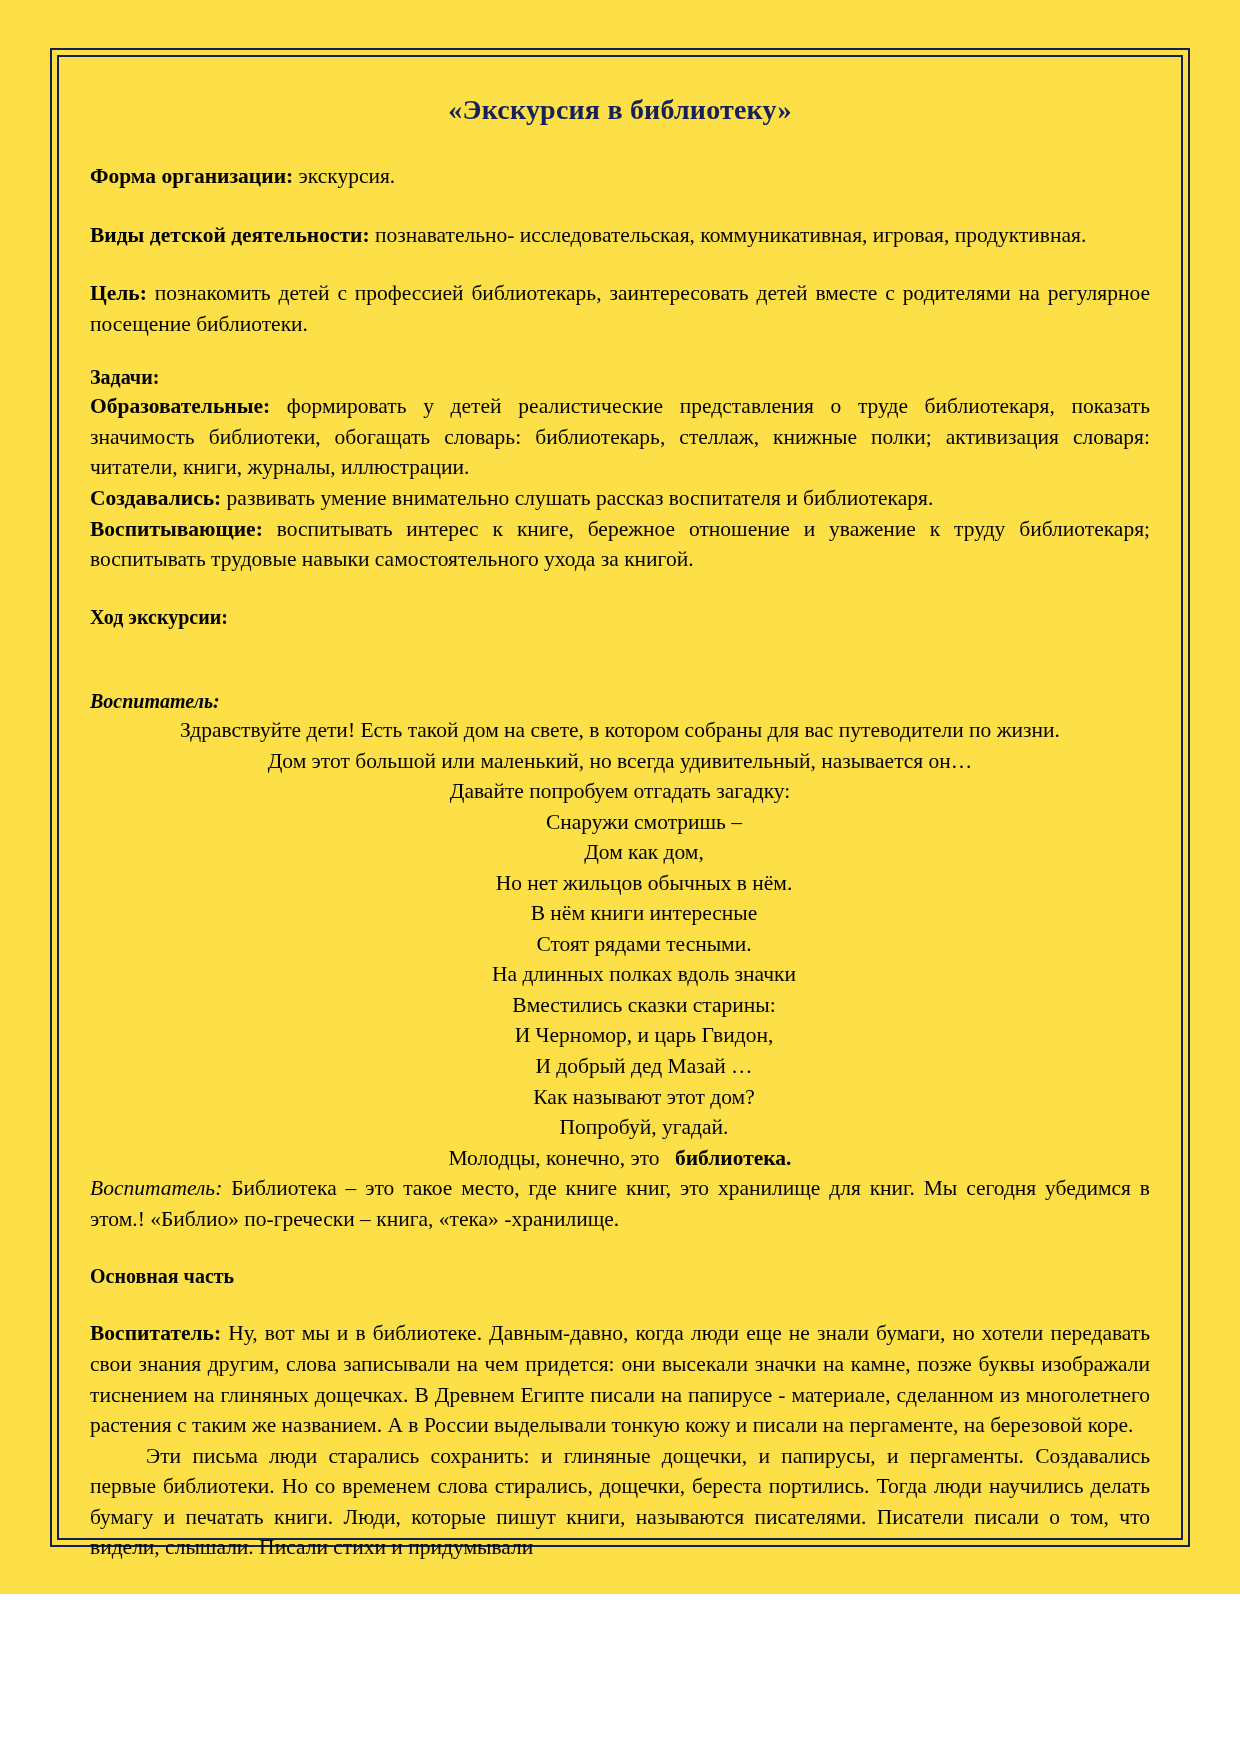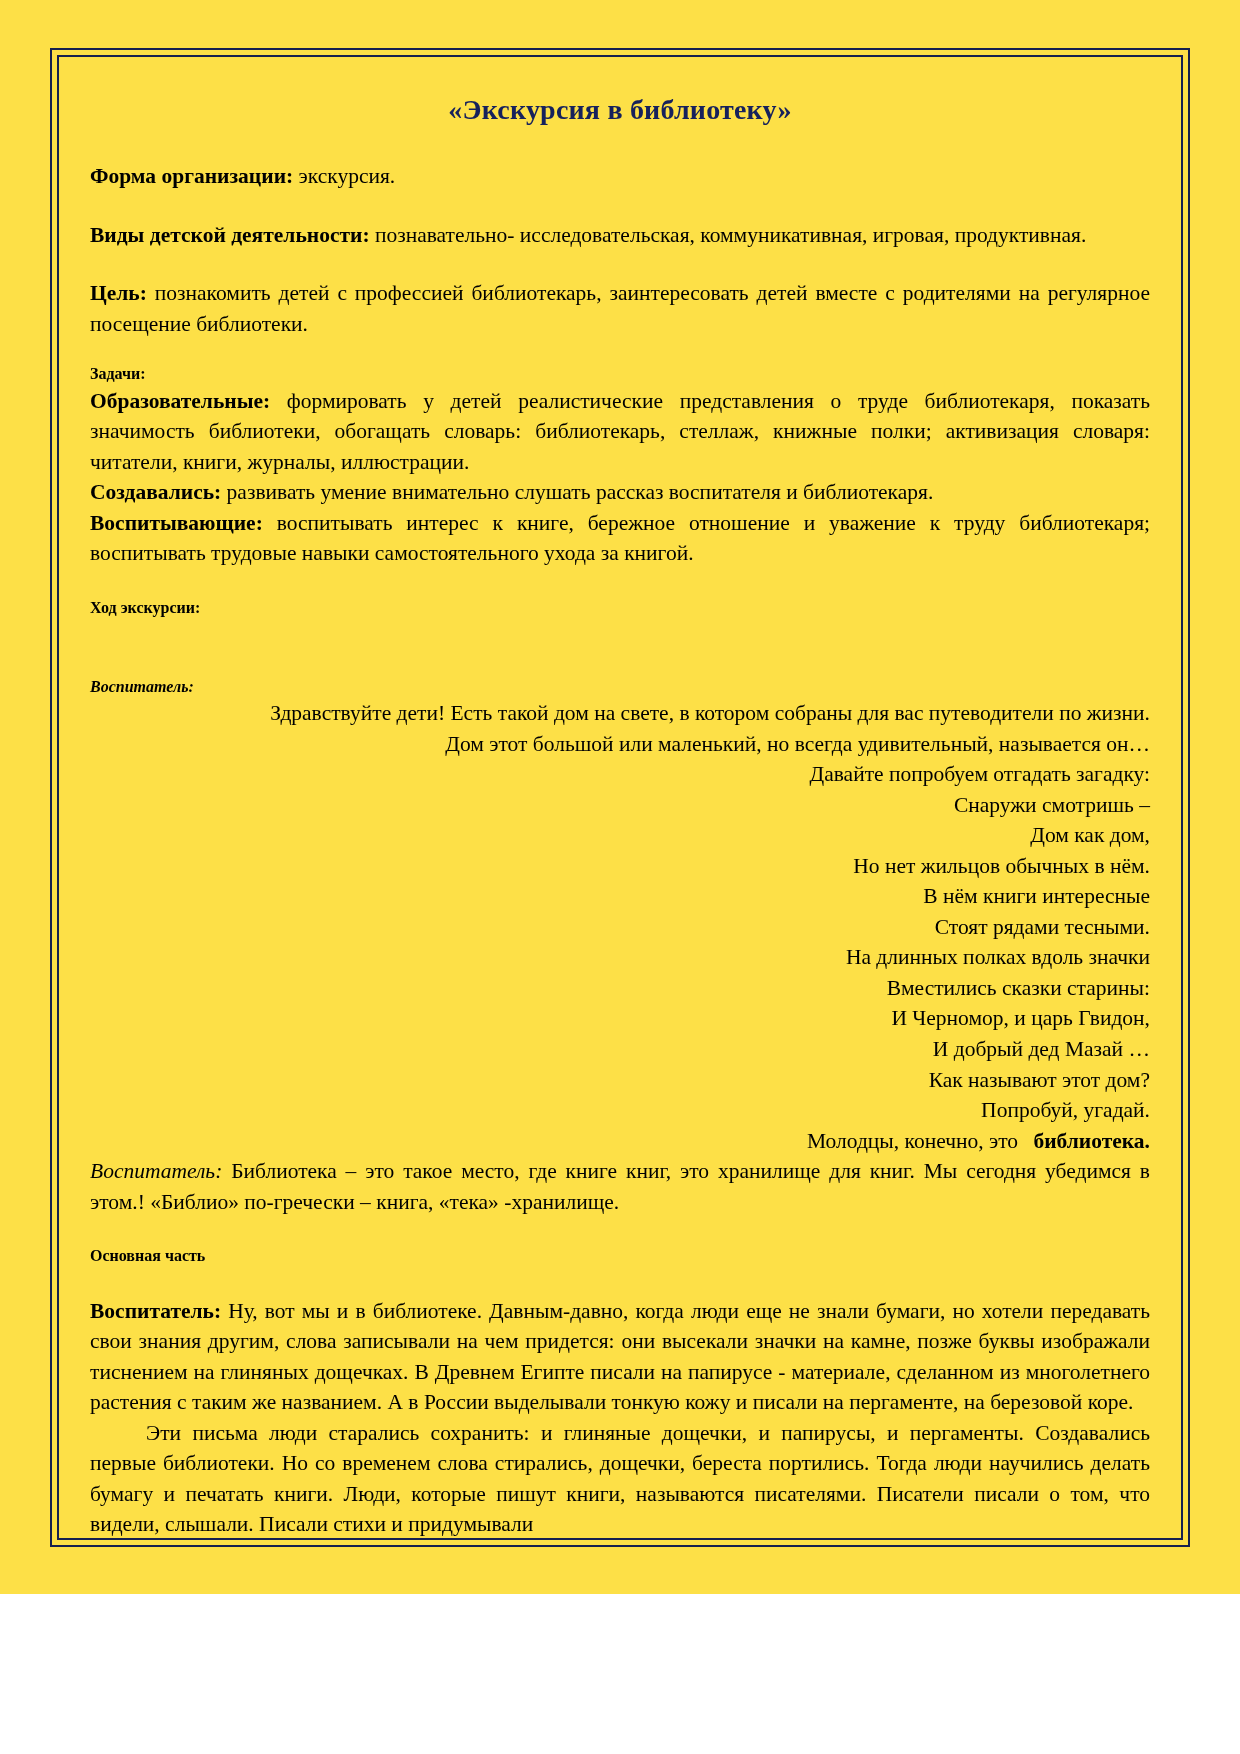--- a/index.html
+++ b/index.html
@@ -83,7 +83,7 @@
   .gap-md { height: 24px; }
   .heading {
     margin: 0;
-    font-size: 16px;
+    font-size: 20px;
     font-weight: bold;
     line-height: 1.42;
     color: #000000;

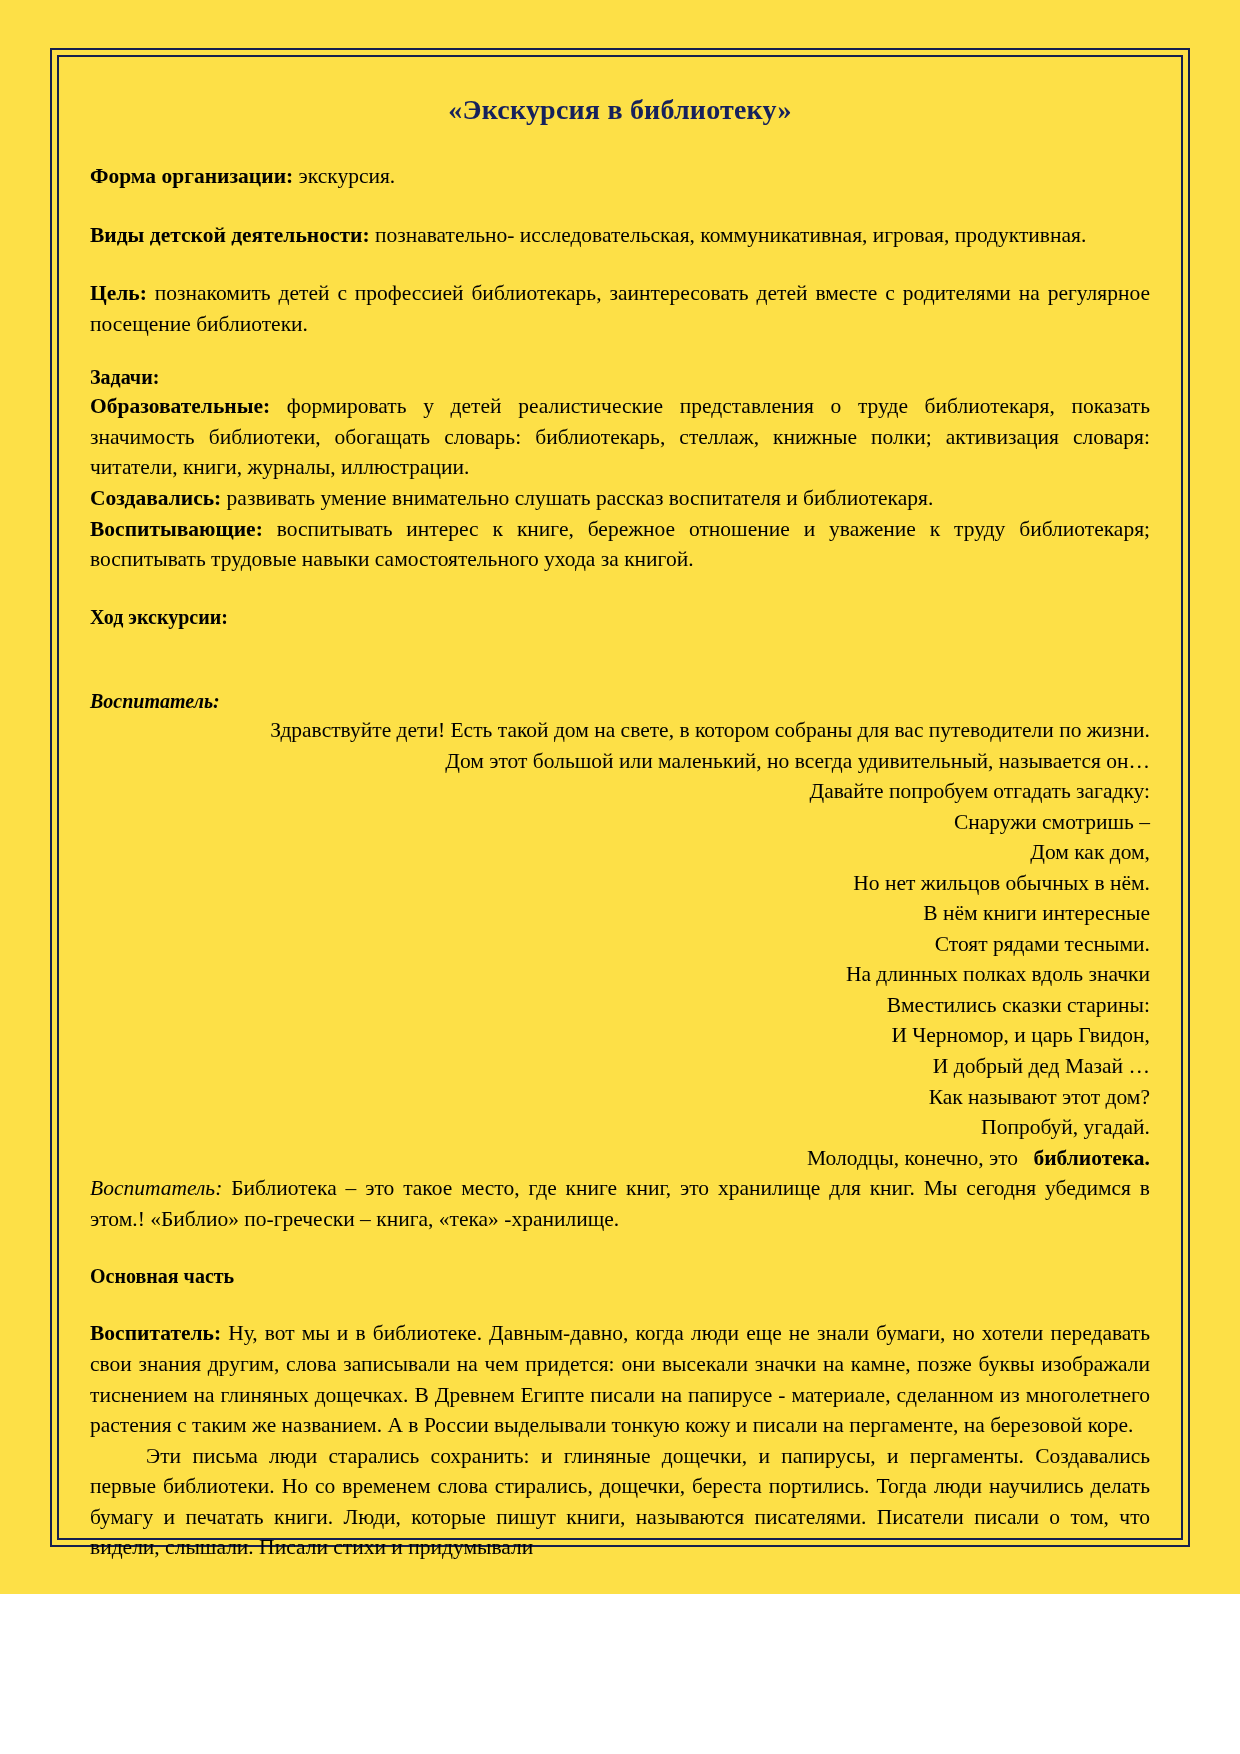--- a/index.html
+++ b/index.html
@@ -98,7 +98,7 @@
     font-size: 21.5px;
     line-height: 1.42;
     color: #000000;
-    text-align: right;
+    text-align: center;
   }
   .indent-first {
     text-indent: 56px;

